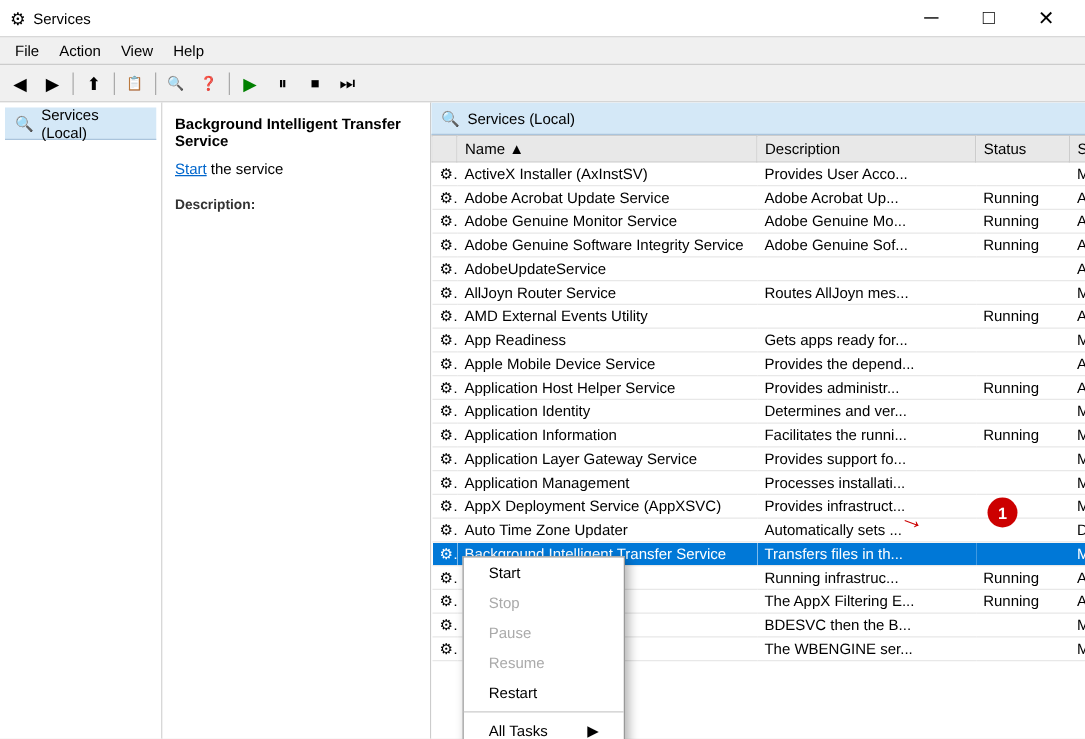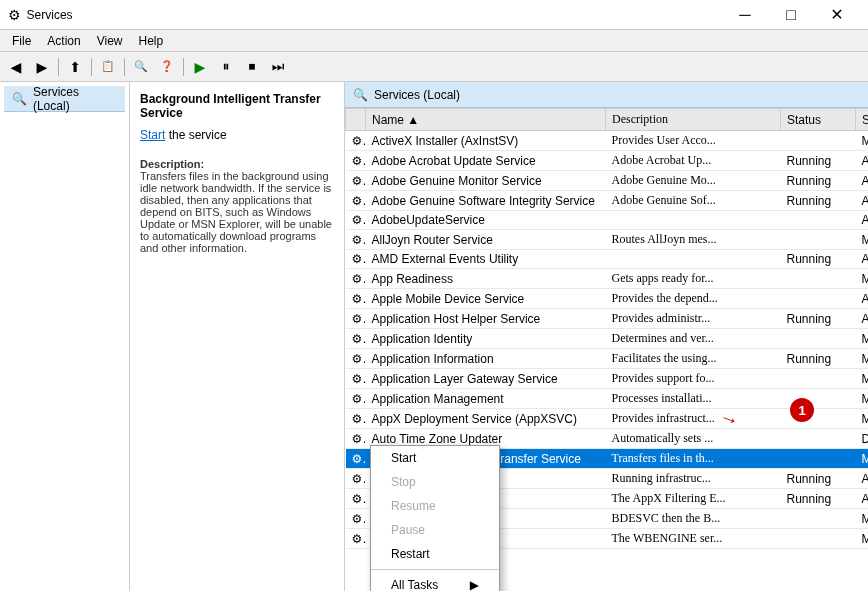--- a/index.html
+++ b/index.html
@@ -129,7 +129,7 @@
       white-space: nowrap;
     }
     .col-name { width: 240px; }
-    .col-desc { width: 175px; font-family: Liberation Serif, serif; }
+    .col-desc { width: 175px; }
     .col-status { width: 75px; }
     .col-start { width: 70px; }
     .col-icon { width: 20px; }

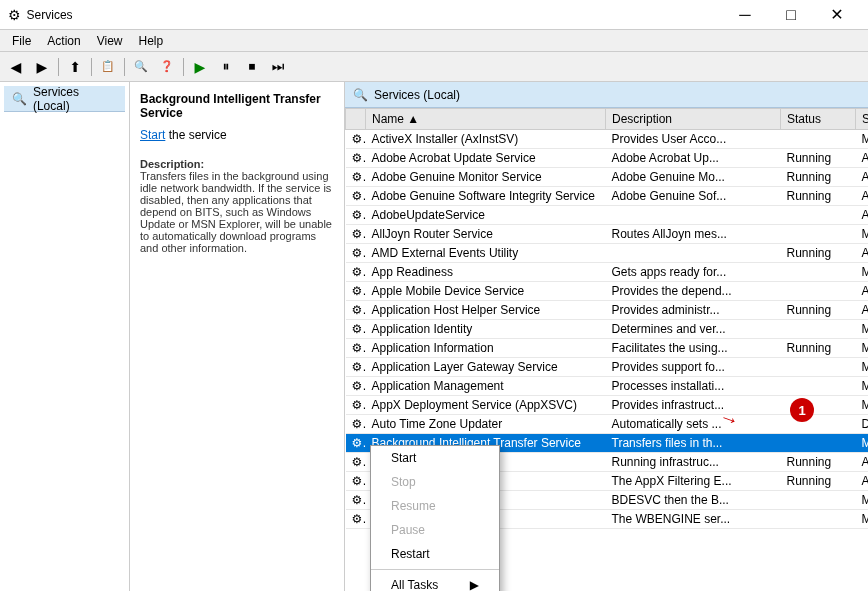--- a/index.html
+++ b/index.html
@@ -236,7 +236,6 @@
     </div>
     <div class="info-panel-desc">
       <strong>Description:</strong><br>
-      <span>Transfers files in the background using idle network bandwidth. If the service is disabled, then any applications that depend on BITS, such as Windows Update or MSN Explorer, will be unable to automatically download programs and other information.</span>
     </div>
   </div>
 

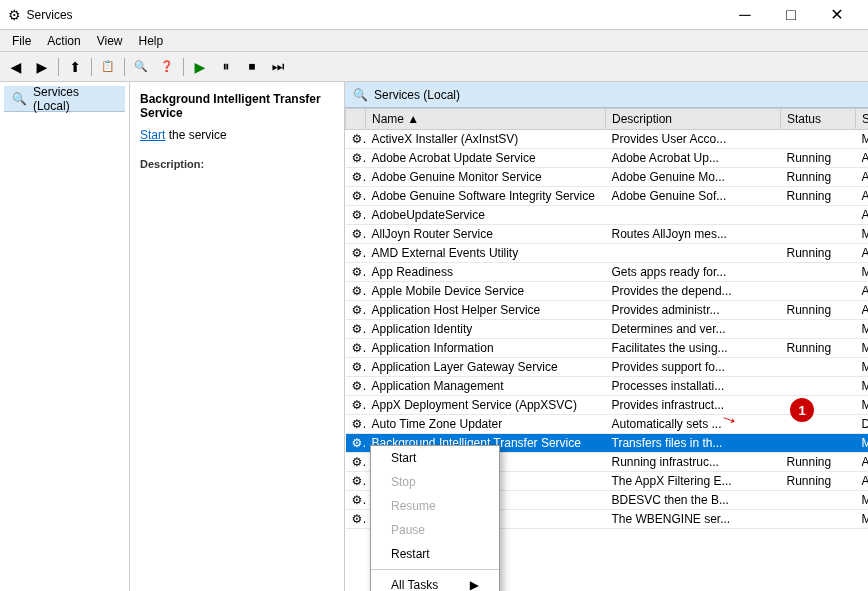--- a/index.html
+++ b/index.html
@@ -336,7 +336,7 @@
             <tr>
               <td style="text-align: center;"><span style="font-size:12px;">⚙</span></td>
               <td class="col-name">Application Information</td>
-              <td class="col-desc">Facilitates the using...</td>
+              <td class="col-desc">Facilitates the runni...</td>
               <td class="col-status">Running</td>
               <td class="col-start">Man...</td>
             </tr>

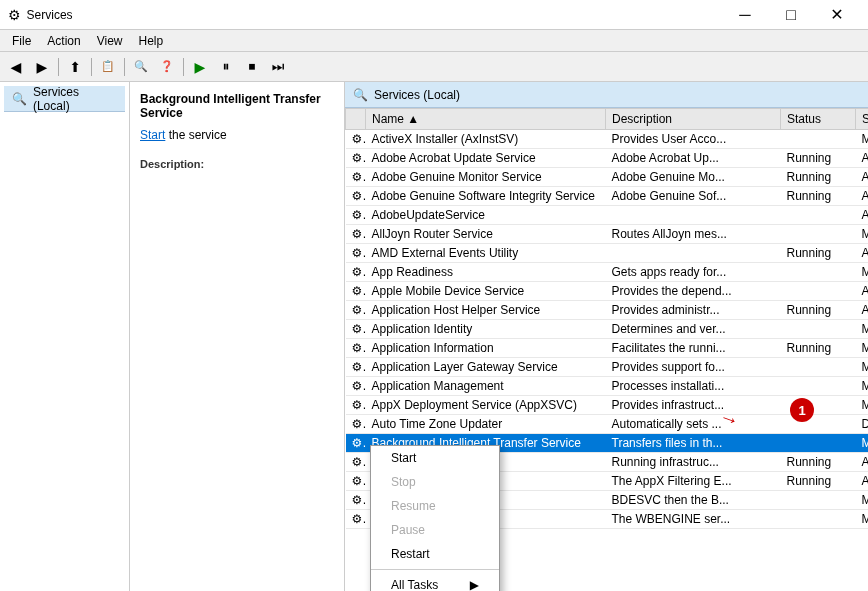--- a/index.html
+++ b/index.html
@@ -412,8 +412,8 @@
 <div class="context-menu" id="context-menu" style="position: absolute; left: 370px; top: 445px;">
 <div class="context-menu-item">Start</div>
     <div class="context-menu-item disabled">Stop</div>
+    <div class="context-menu-item disabled">Pause</div>
     <div class="context-menu-item disabled">Resume</div>
-    <div class="context-menu-item disabled">Pause</div>
     <div class="context-menu-item">Restart</div>
     <div class="context-menu-separator"></div>
     <div class="context-menu-item">All Tasks<span class="context-menu-arrow">▶</span></div>

